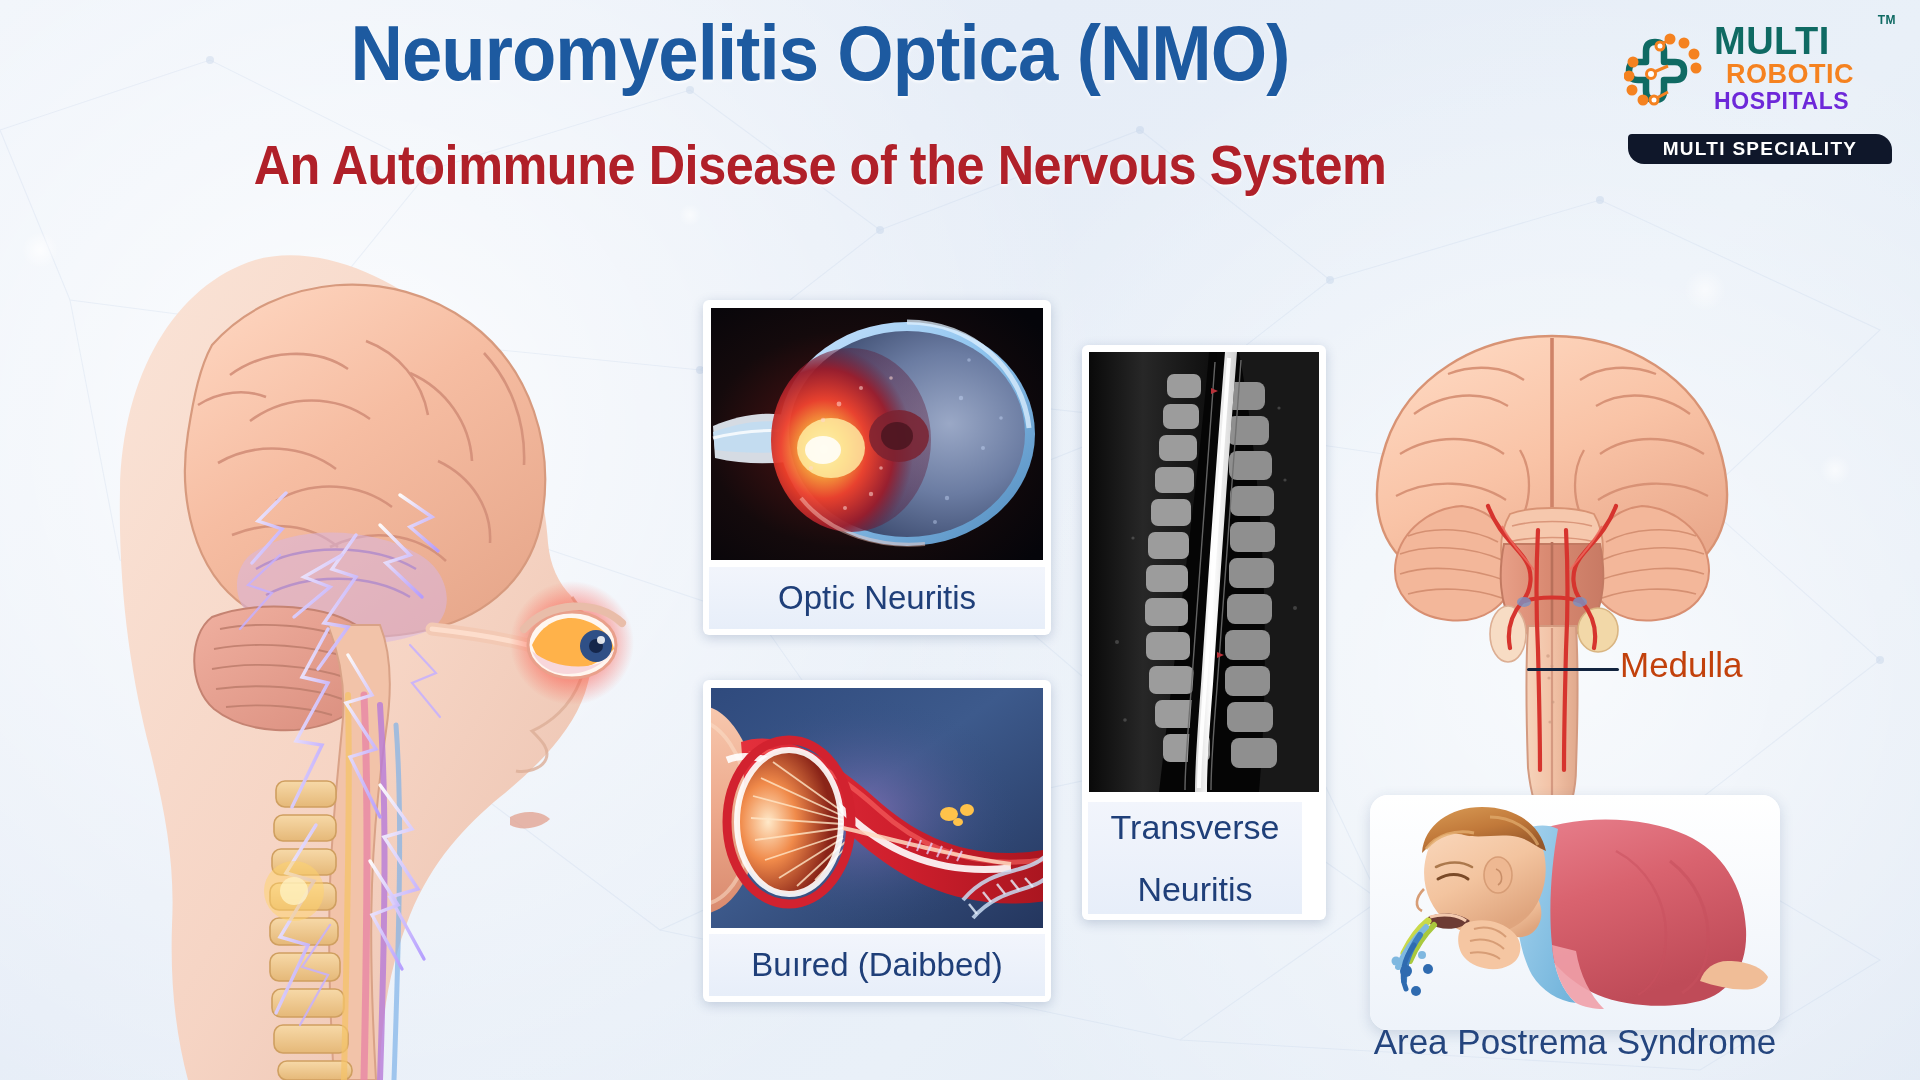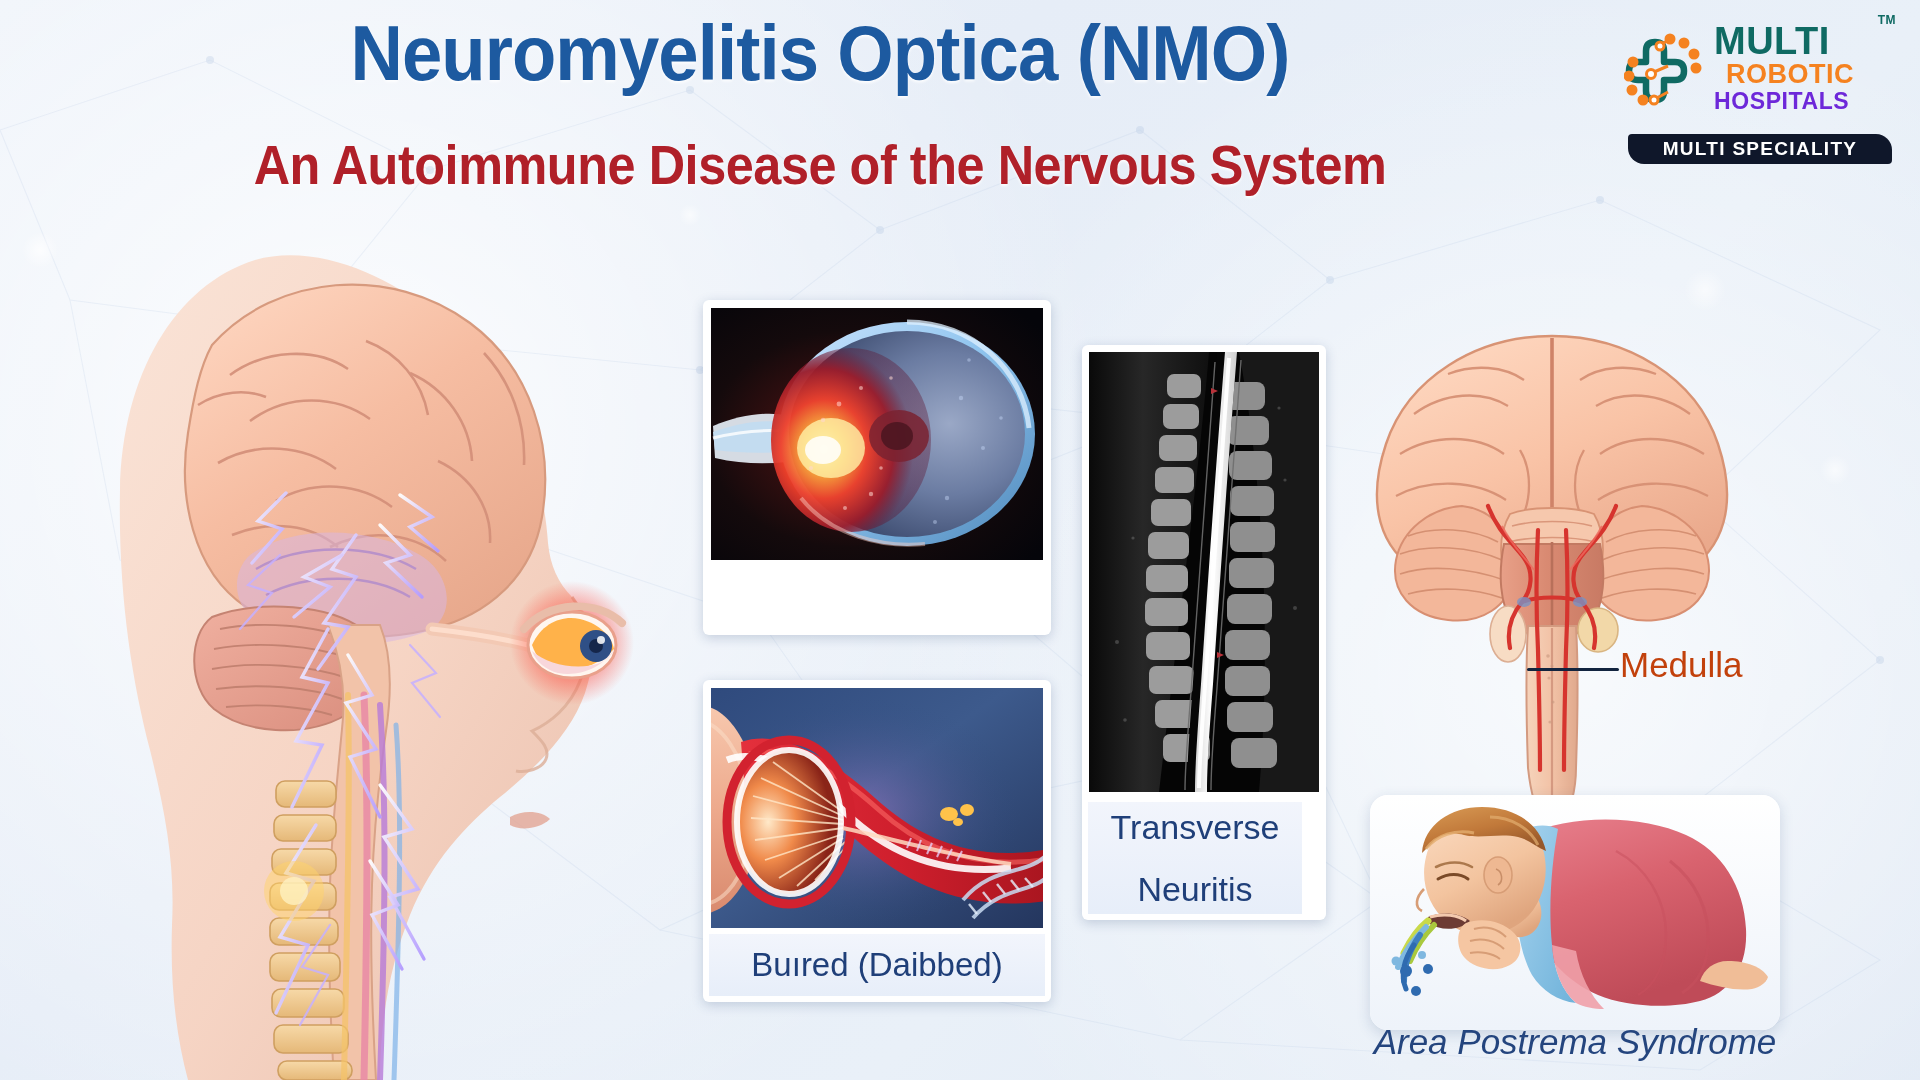--- a/index.html
+++ b/index.html
@@ -386,6 +386,7 @@
       <path d="M90 190 C120 228 172 240 214 236" fill="none" stroke="#ffd3c8" stroke-width="4" opacity=".45"></path>
     </svg>
   </div>
+  <div class="card-caption">Optic Neuritis</div>
 </div>
 
 <div class="card" id="card-inflamed-nerve">

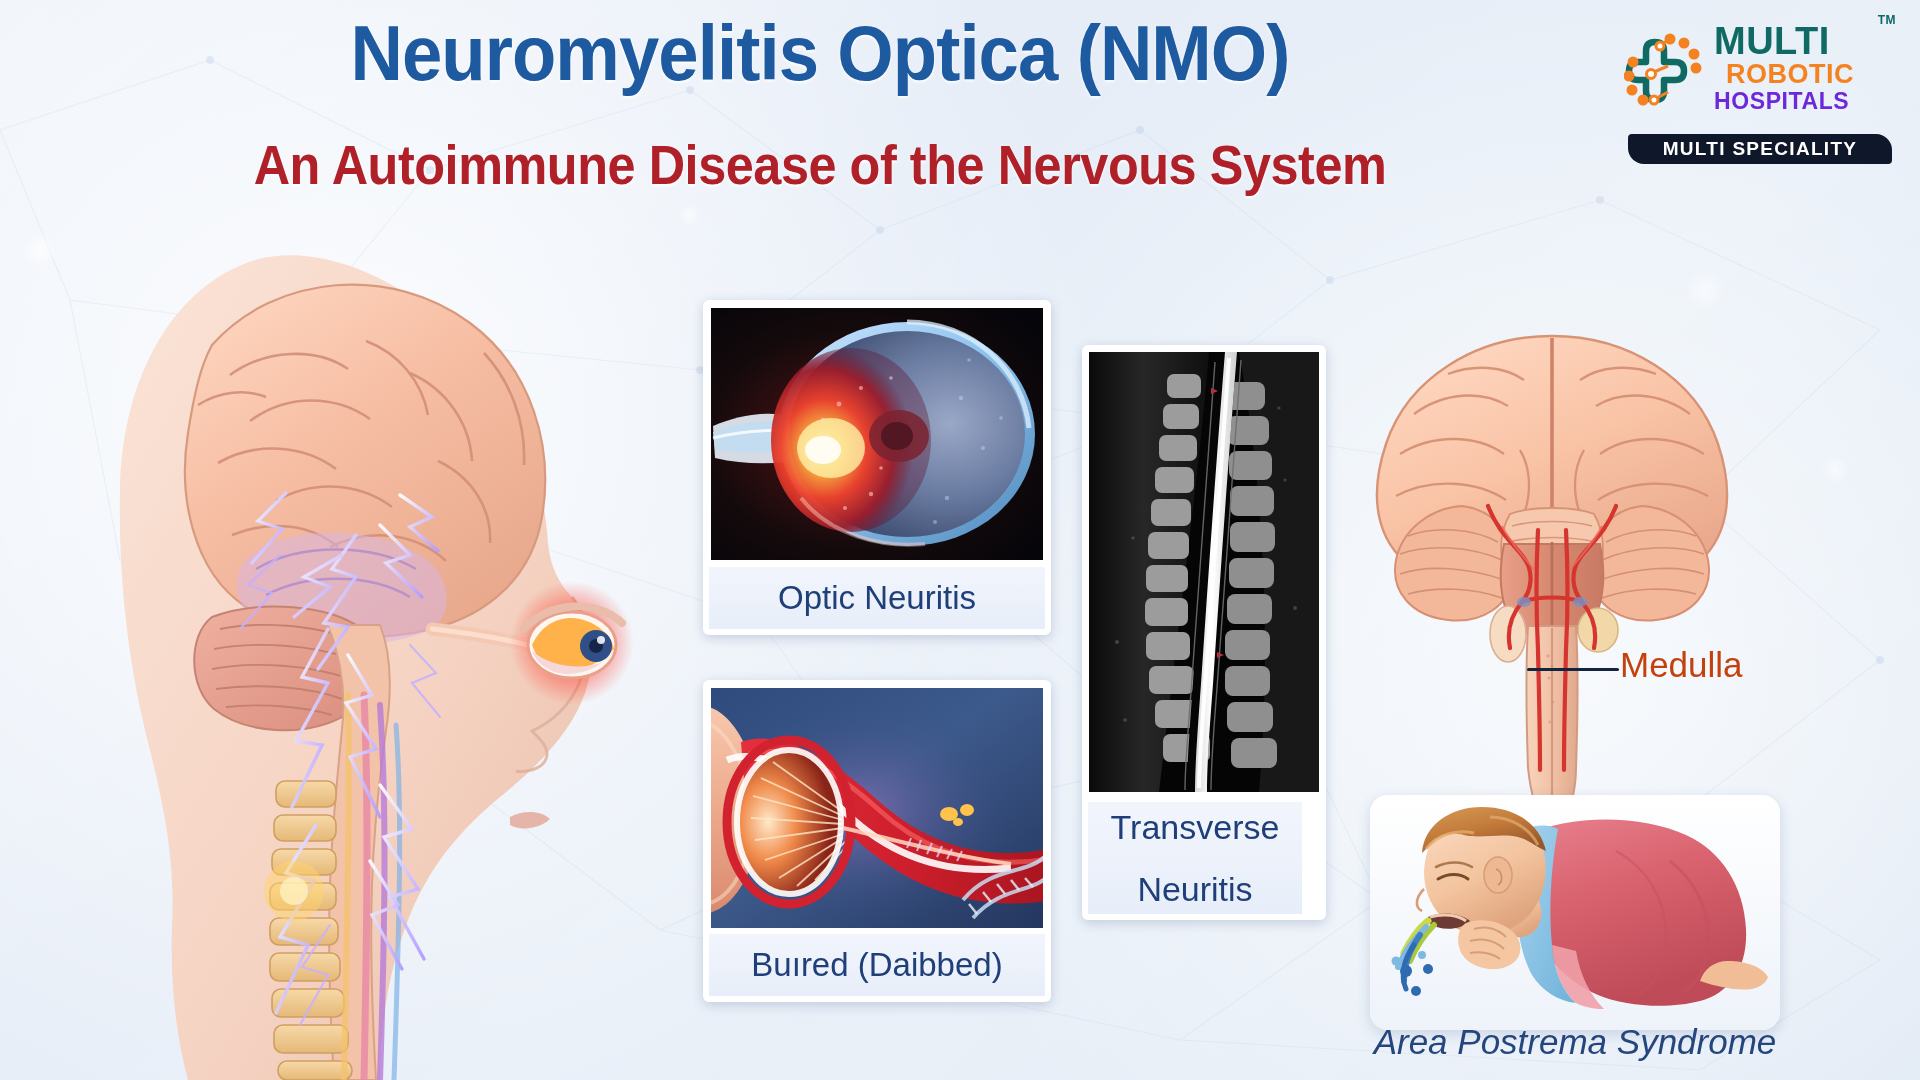--- a/index.html
+++ b/index.html
@@ -101,7 +101,7 @@
 
   
   .ap-caption { position:absolute; left:1338px; top:1022px; width:474px; text-align:center;
-    font-size:35px; font-weight:500; color:#24457e;font-style:italic; }
+    font-size:35px; font-weight:500; color:#24457e; }
 </style>
 </head>
 <body>

